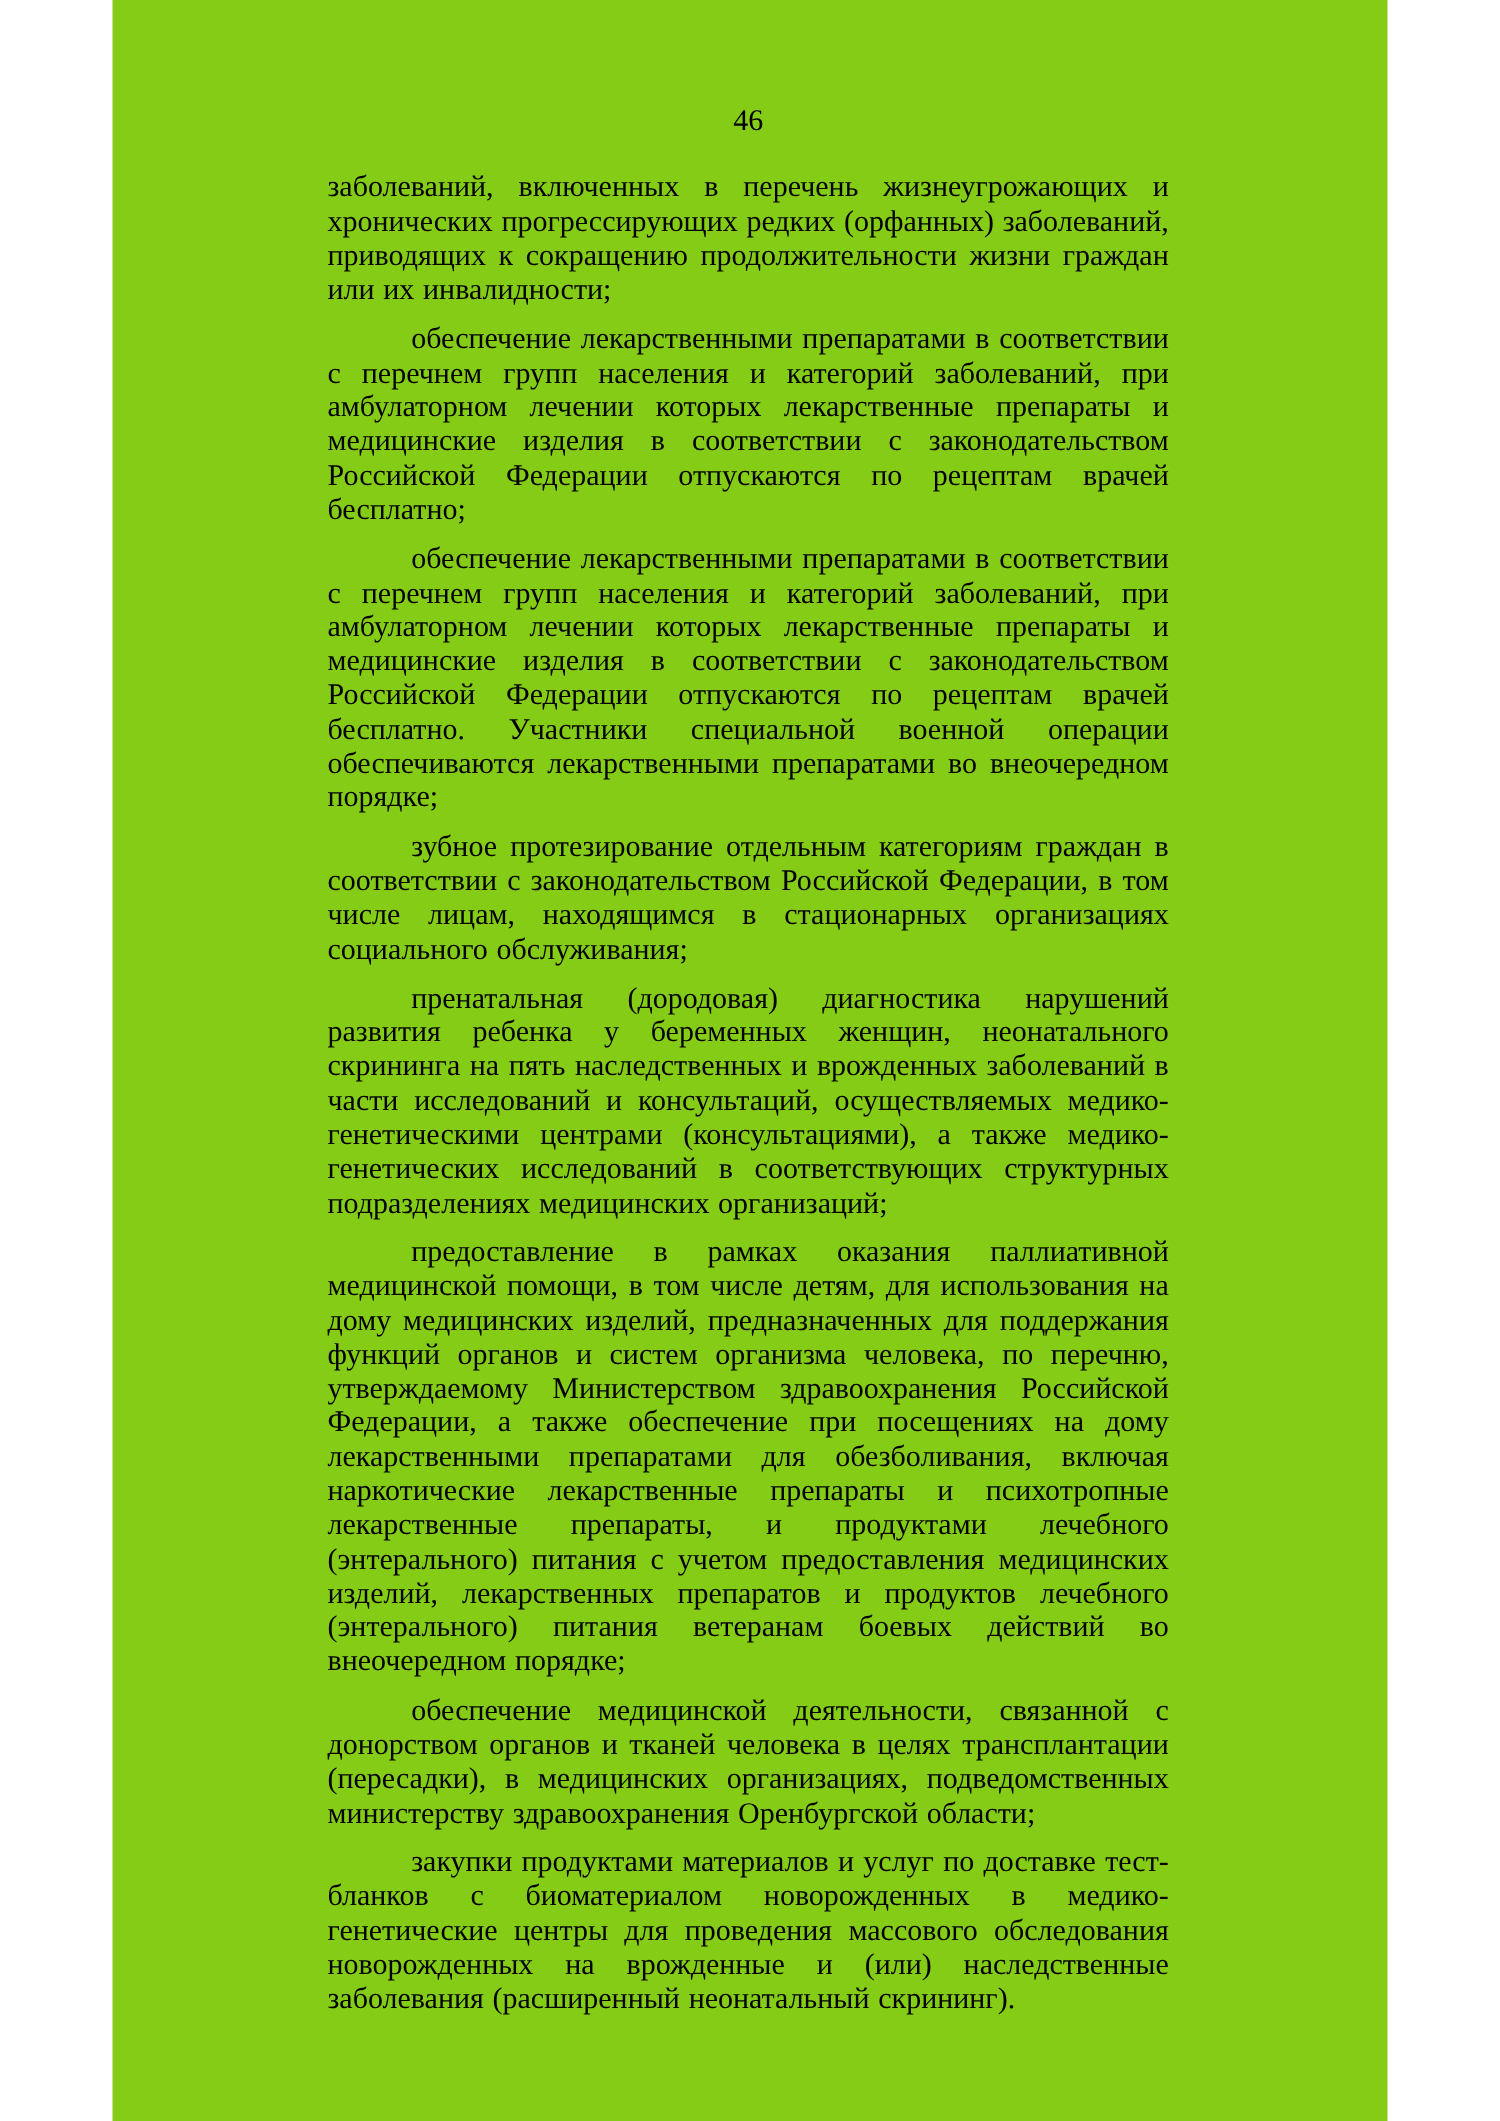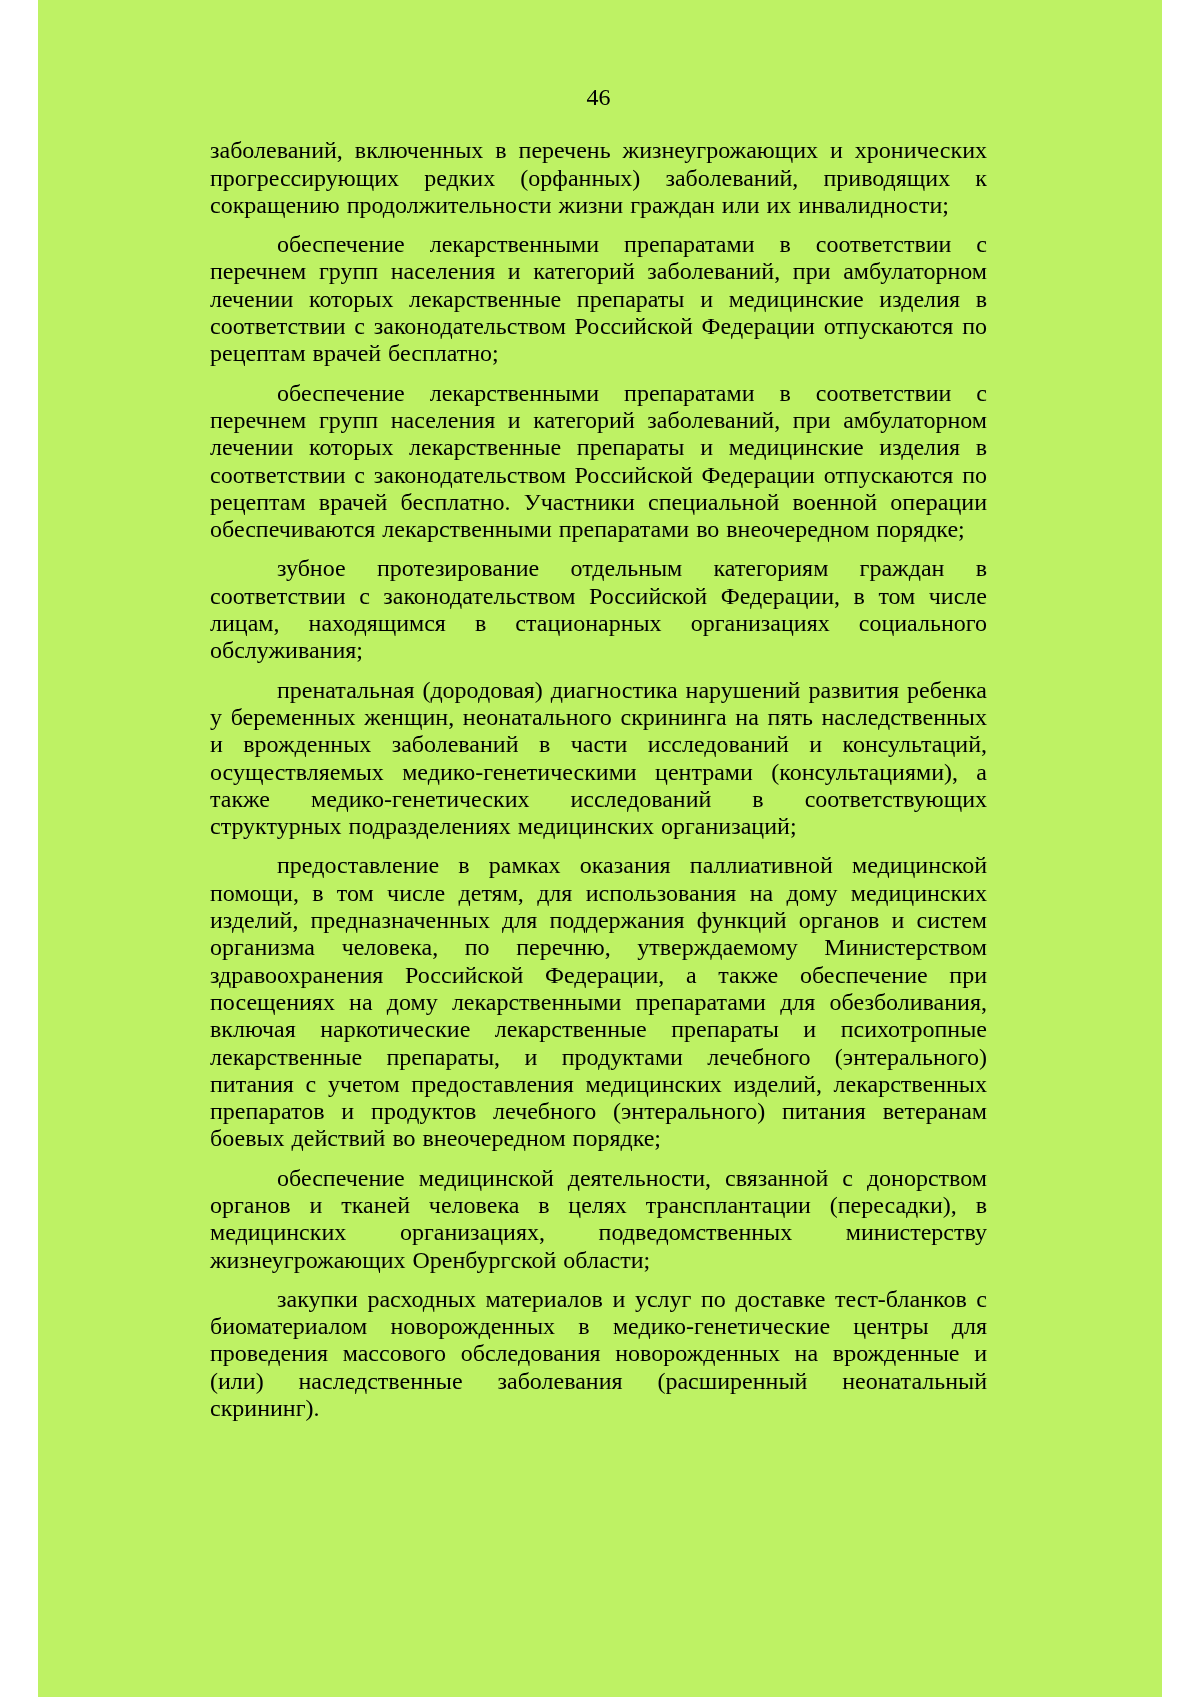--- a/index.html
+++ b/index.html
@@ -9,10 +9,10 @@
   }
   .page {
     position: relative;
-    width: 1124px;
+    width: 1020px;
     height: 1697px;
     margin: 0 auto;
-    background: #bef264;
+    background: #84cc16;
     box-sizing: border-box;
     padding: 84px 163px 40px 160px;
     font-family: "Liberation Serif", "DejaVu Serif", serif;

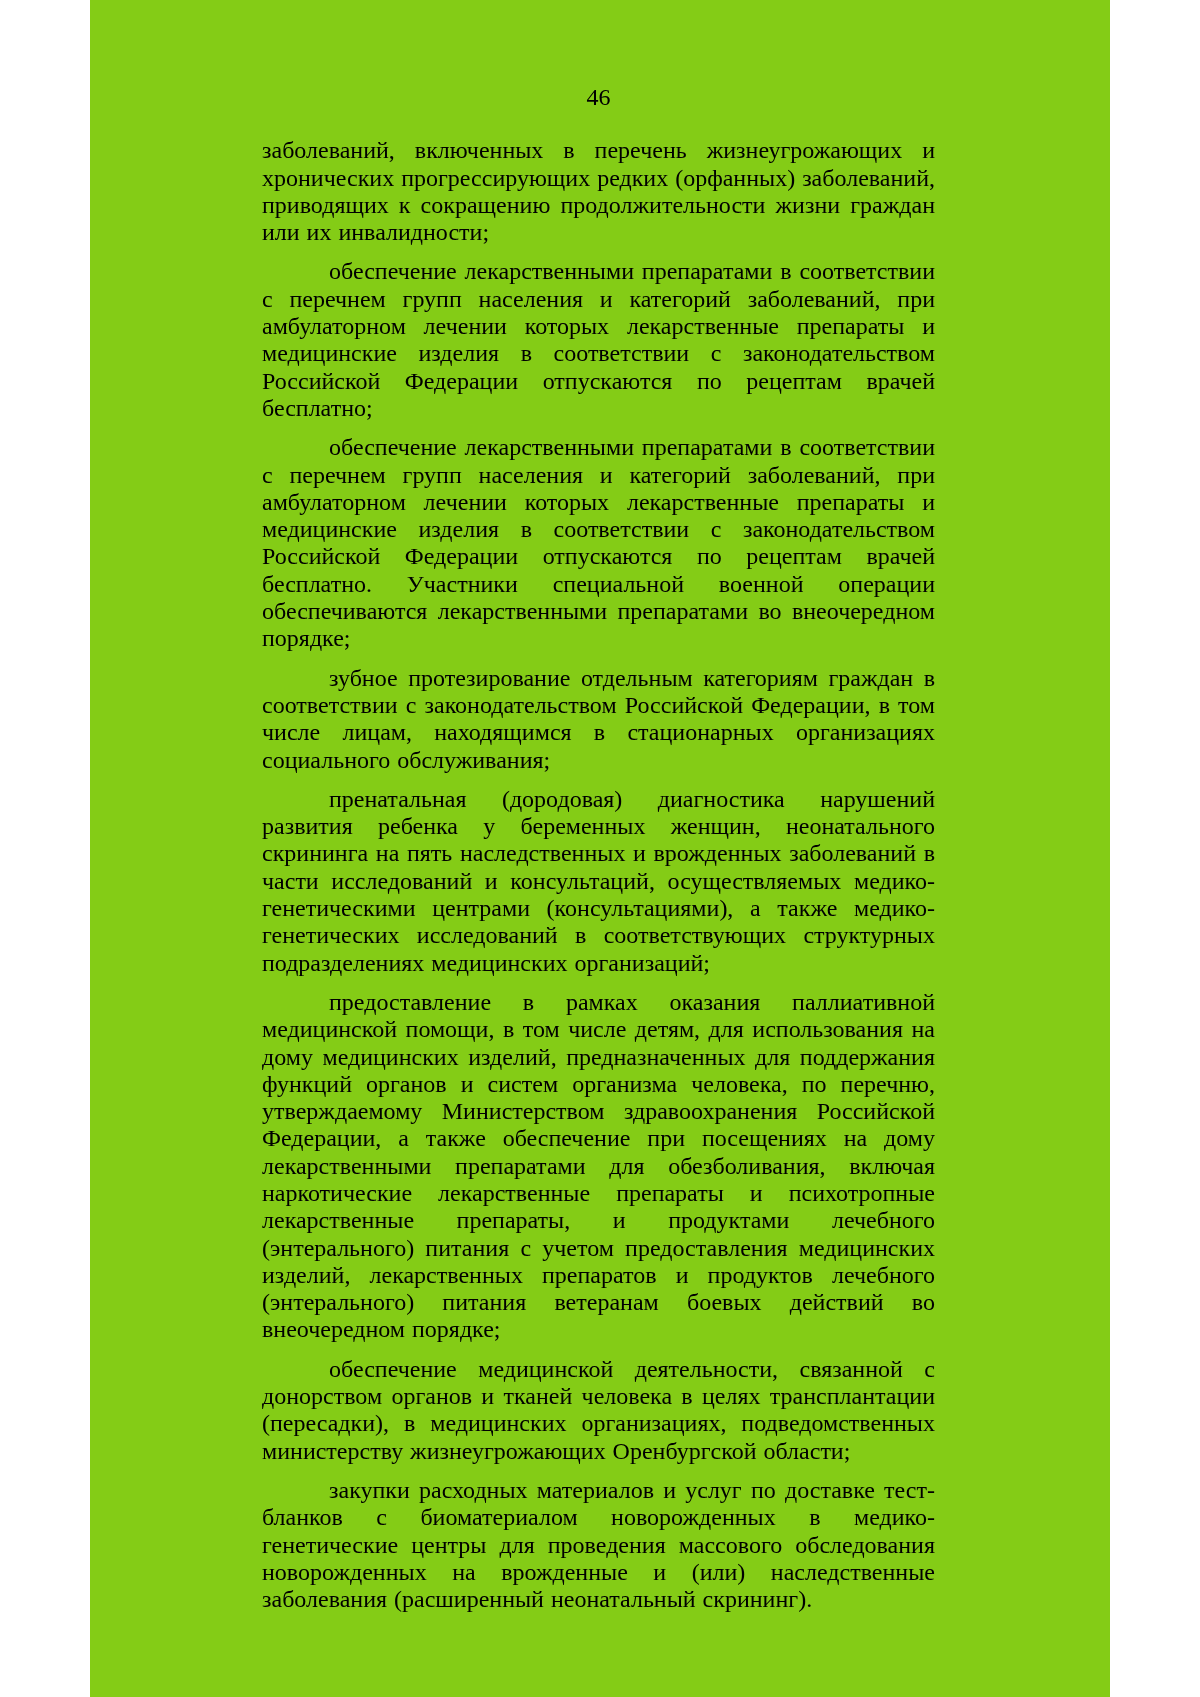--- a/index.html
+++ b/index.html
@@ -49,7 +49,7 @@
       <p class="indent">зубное протезирование отдельным категориям граждан в соответствии с законодательством Российской Федерации, в том числе лицам, находящимся в стационарных организациях социального обслуживания;</p>
       <p class="indent">пренатальная (дородовая) диагностика нарушений развития ребенка у беременных женщин, неонатального скрининга на пять наследственных и врожденных заболеваний в части исследований и консультаций, осуществляемых медико-генетическими центрами (консультациями), а также медико-генетических исследований в соответствующих структурных подразделениях медицинских организаций;</p>
       <p class="indent">предоставление в рамках оказания паллиативной медицинской помощи, в том числе детям, для использования на дому медицинских изделий, предназначенных для поддержания функций органов и систем организма человека, по перечню, утверждаемому Министерством здравоохранения Российской Федерации, а также обеспечение при посещениях на дому лекарственными препаратами для обезболивания, включая наркотические лекарственные препараты и психотропные лекарственные препараты, и продуктами лечебного (энтерального) питания с учетом предоставления медицинских изделий, лекарственных препаратов и продуктов лечебного (энтерального) питания ветеранам боевых действий во внеочередном порядке;</p>
-      <p class="indent">обеспечение медицинской деятельности, связанной с донорством органов и тканей человека в целях трансплантации (пересадки), в медицинских организациях, подведомственных министерству жизнеугрожающих Оренбургской области;</p>
+      <p class="indent">обеспечение медицинской деятельности, связанной с донорством органов и тканей человека в целях трансплантации (пересадки), в медицинских организациях, подведомственных министерству здравоохранения Оренбургской области;</p>
       <p class="indent">закупки расходных материалов и услуг по доставке тест-бланков с биоматериалом новорожденных в медико-генетические центры для проведения массового обследования новорожденных на врожденные и (или) наследственные заболевания (расширенный неонатальный скрининг).</p>
     </div>
 </div>

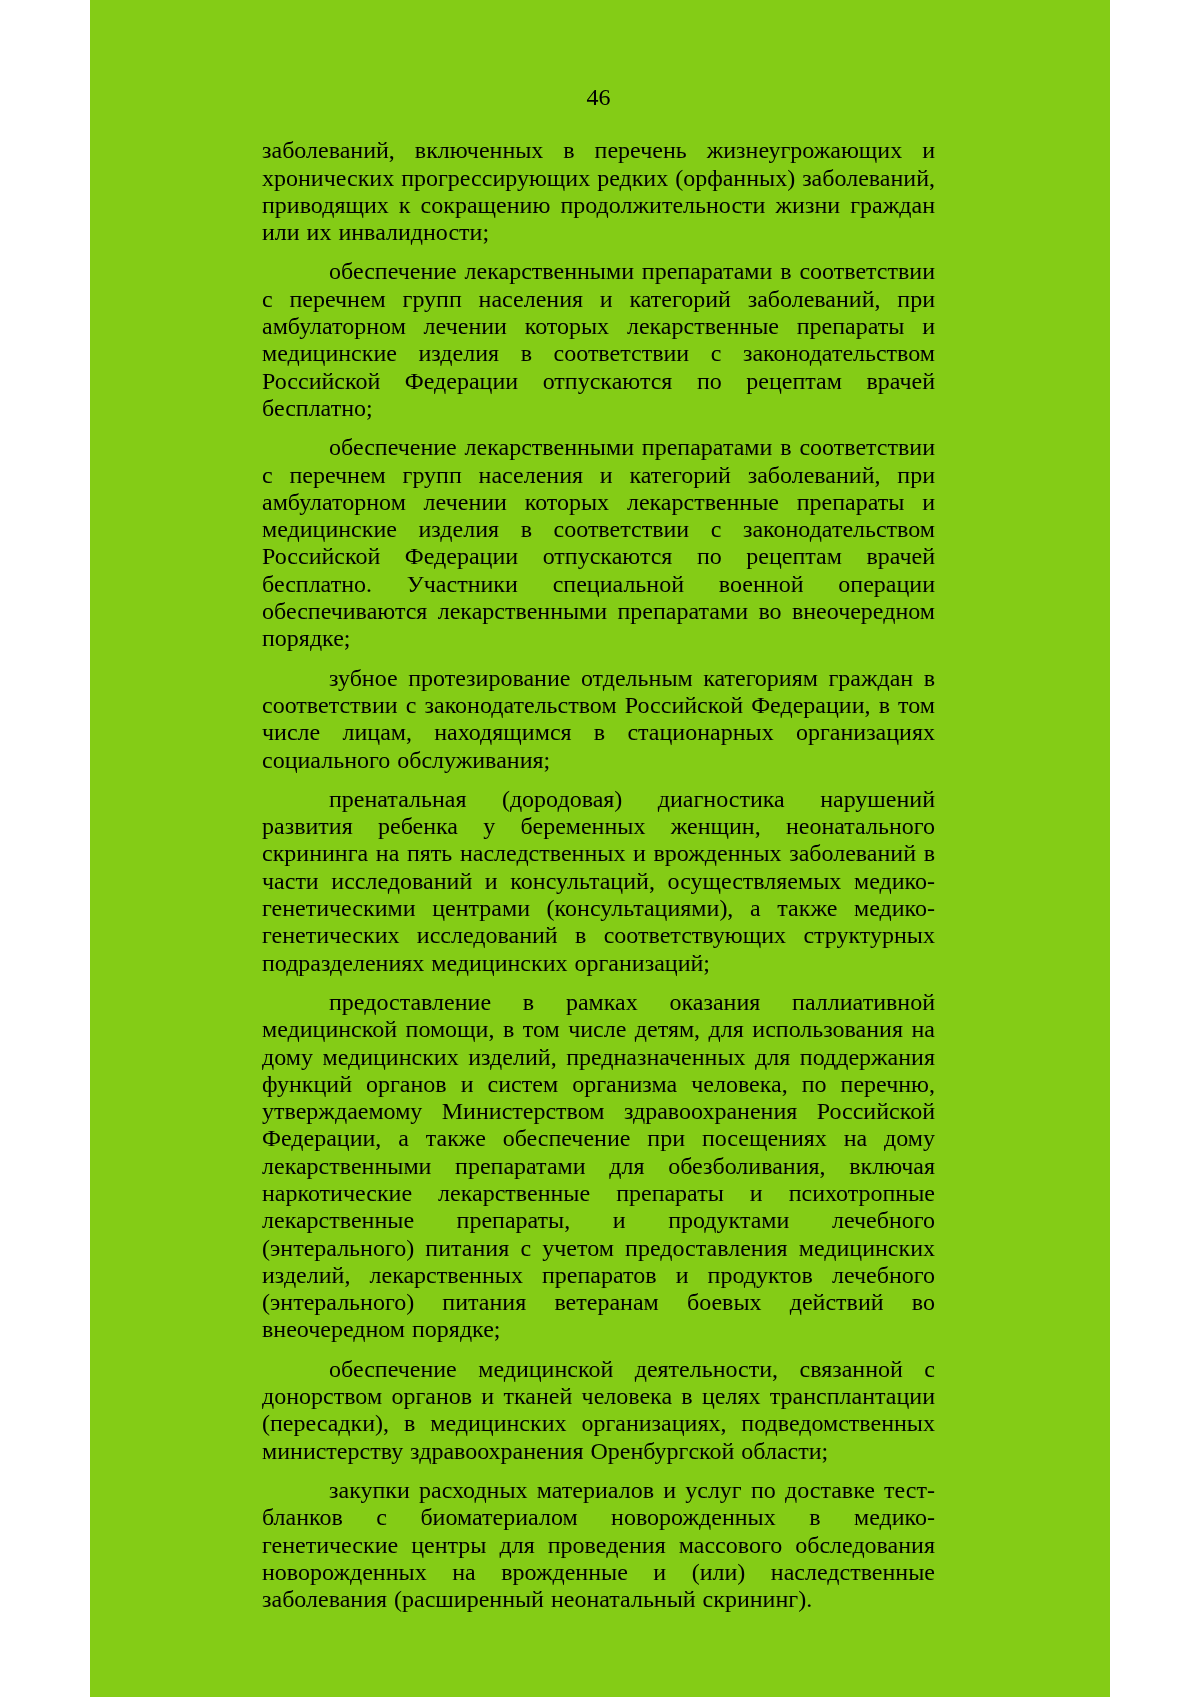--- a/index.html
+++ b/index.html
@@ -50,7 +50,7 @@
       <p class="indent">пренатальная (дородовая) диагностика нарушений развития ребенка у беременных женщин, неонатального скрининга на пять наследственных и врожденных заболеваний в части исследований и консультаций, осуществляемых медико-генетическими центрами (консультациями), а также медико-генетических исследований в соответствующих структурных подразделениях медицинских организаций;</p>
       <p class="indent">предоставление в рамках оказания паллиативной медицинской помощи, в том числе детям, для использования на дому медицинских изделий, предназначенных для поддержания функций органов и систем организма человека, по перечню, утверждаемому Министерством здравоохранения Российской Федерации, а также обеспечение при посещениях на дому лекарственными препаратами для обезболивания, включая наркотические лекарственные препараты и психотропные лекарственные препараты, и продуктами лечебного (энтерального) питания с учетом предоставления медицинских изделий, лекарственных препаратов и продуктов лечебного (энтерального) питания ветеранам боевых действий во внеочередном порядке;</p>
       <p class="indent">обеспечение медицинской деятельности, связанной с донорством органов и тканей человека в целях трансплантации (пересадки), в медицинских организациях, подведомственных министерству здравоохранения Оренбургской области;</p>
-      <p class="indent">закупки расходных материалов и услуг по доставке тест-бланков с биоматериалом новорожденных в медико-генетические центры для проведения массового обследования новорожденных на врожденные и (или) наследственные заболевания (расширенный неонатальный скрининг).</p>
+      <p class="indent">закупки продуктами материалов и услуг по доставке тест-бланков с биоматериалом новорожденных в медико-генетические центры для проведения массового обследования новорожденных на врожденные и (или) наследственные заболевания (расширенный неонатальный скрининг).</p>
     </div>
 </div>
 

